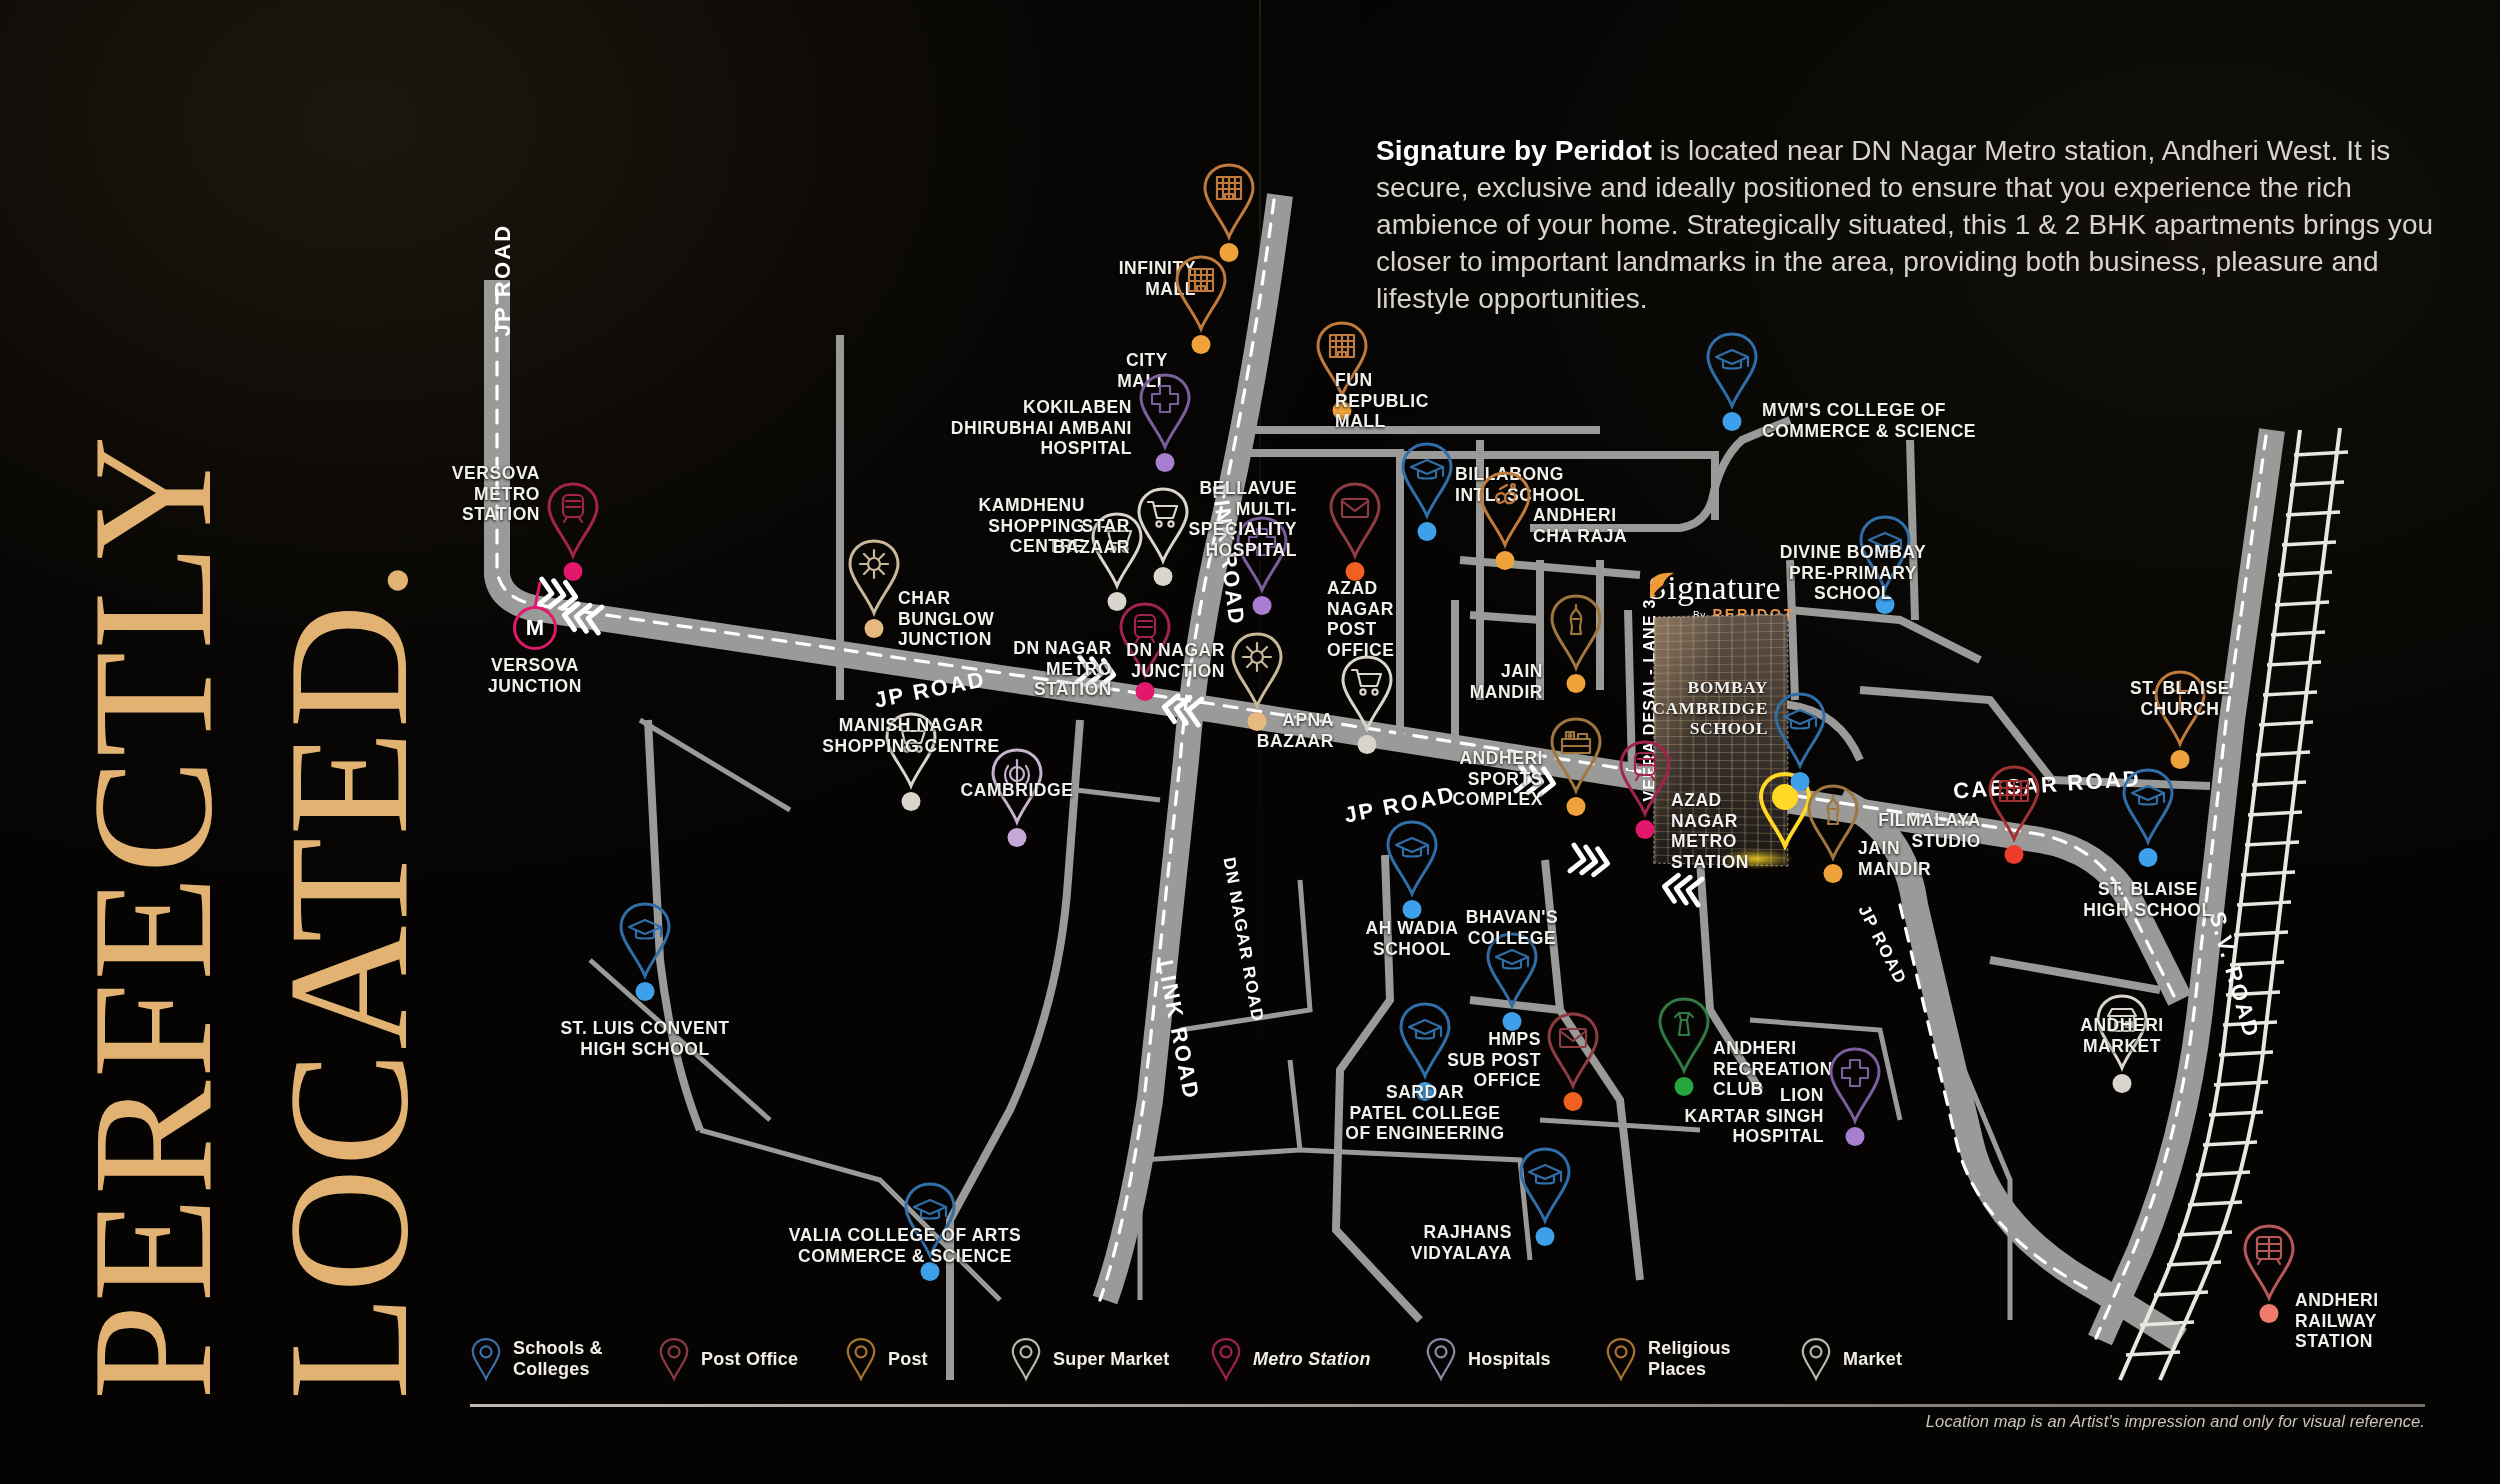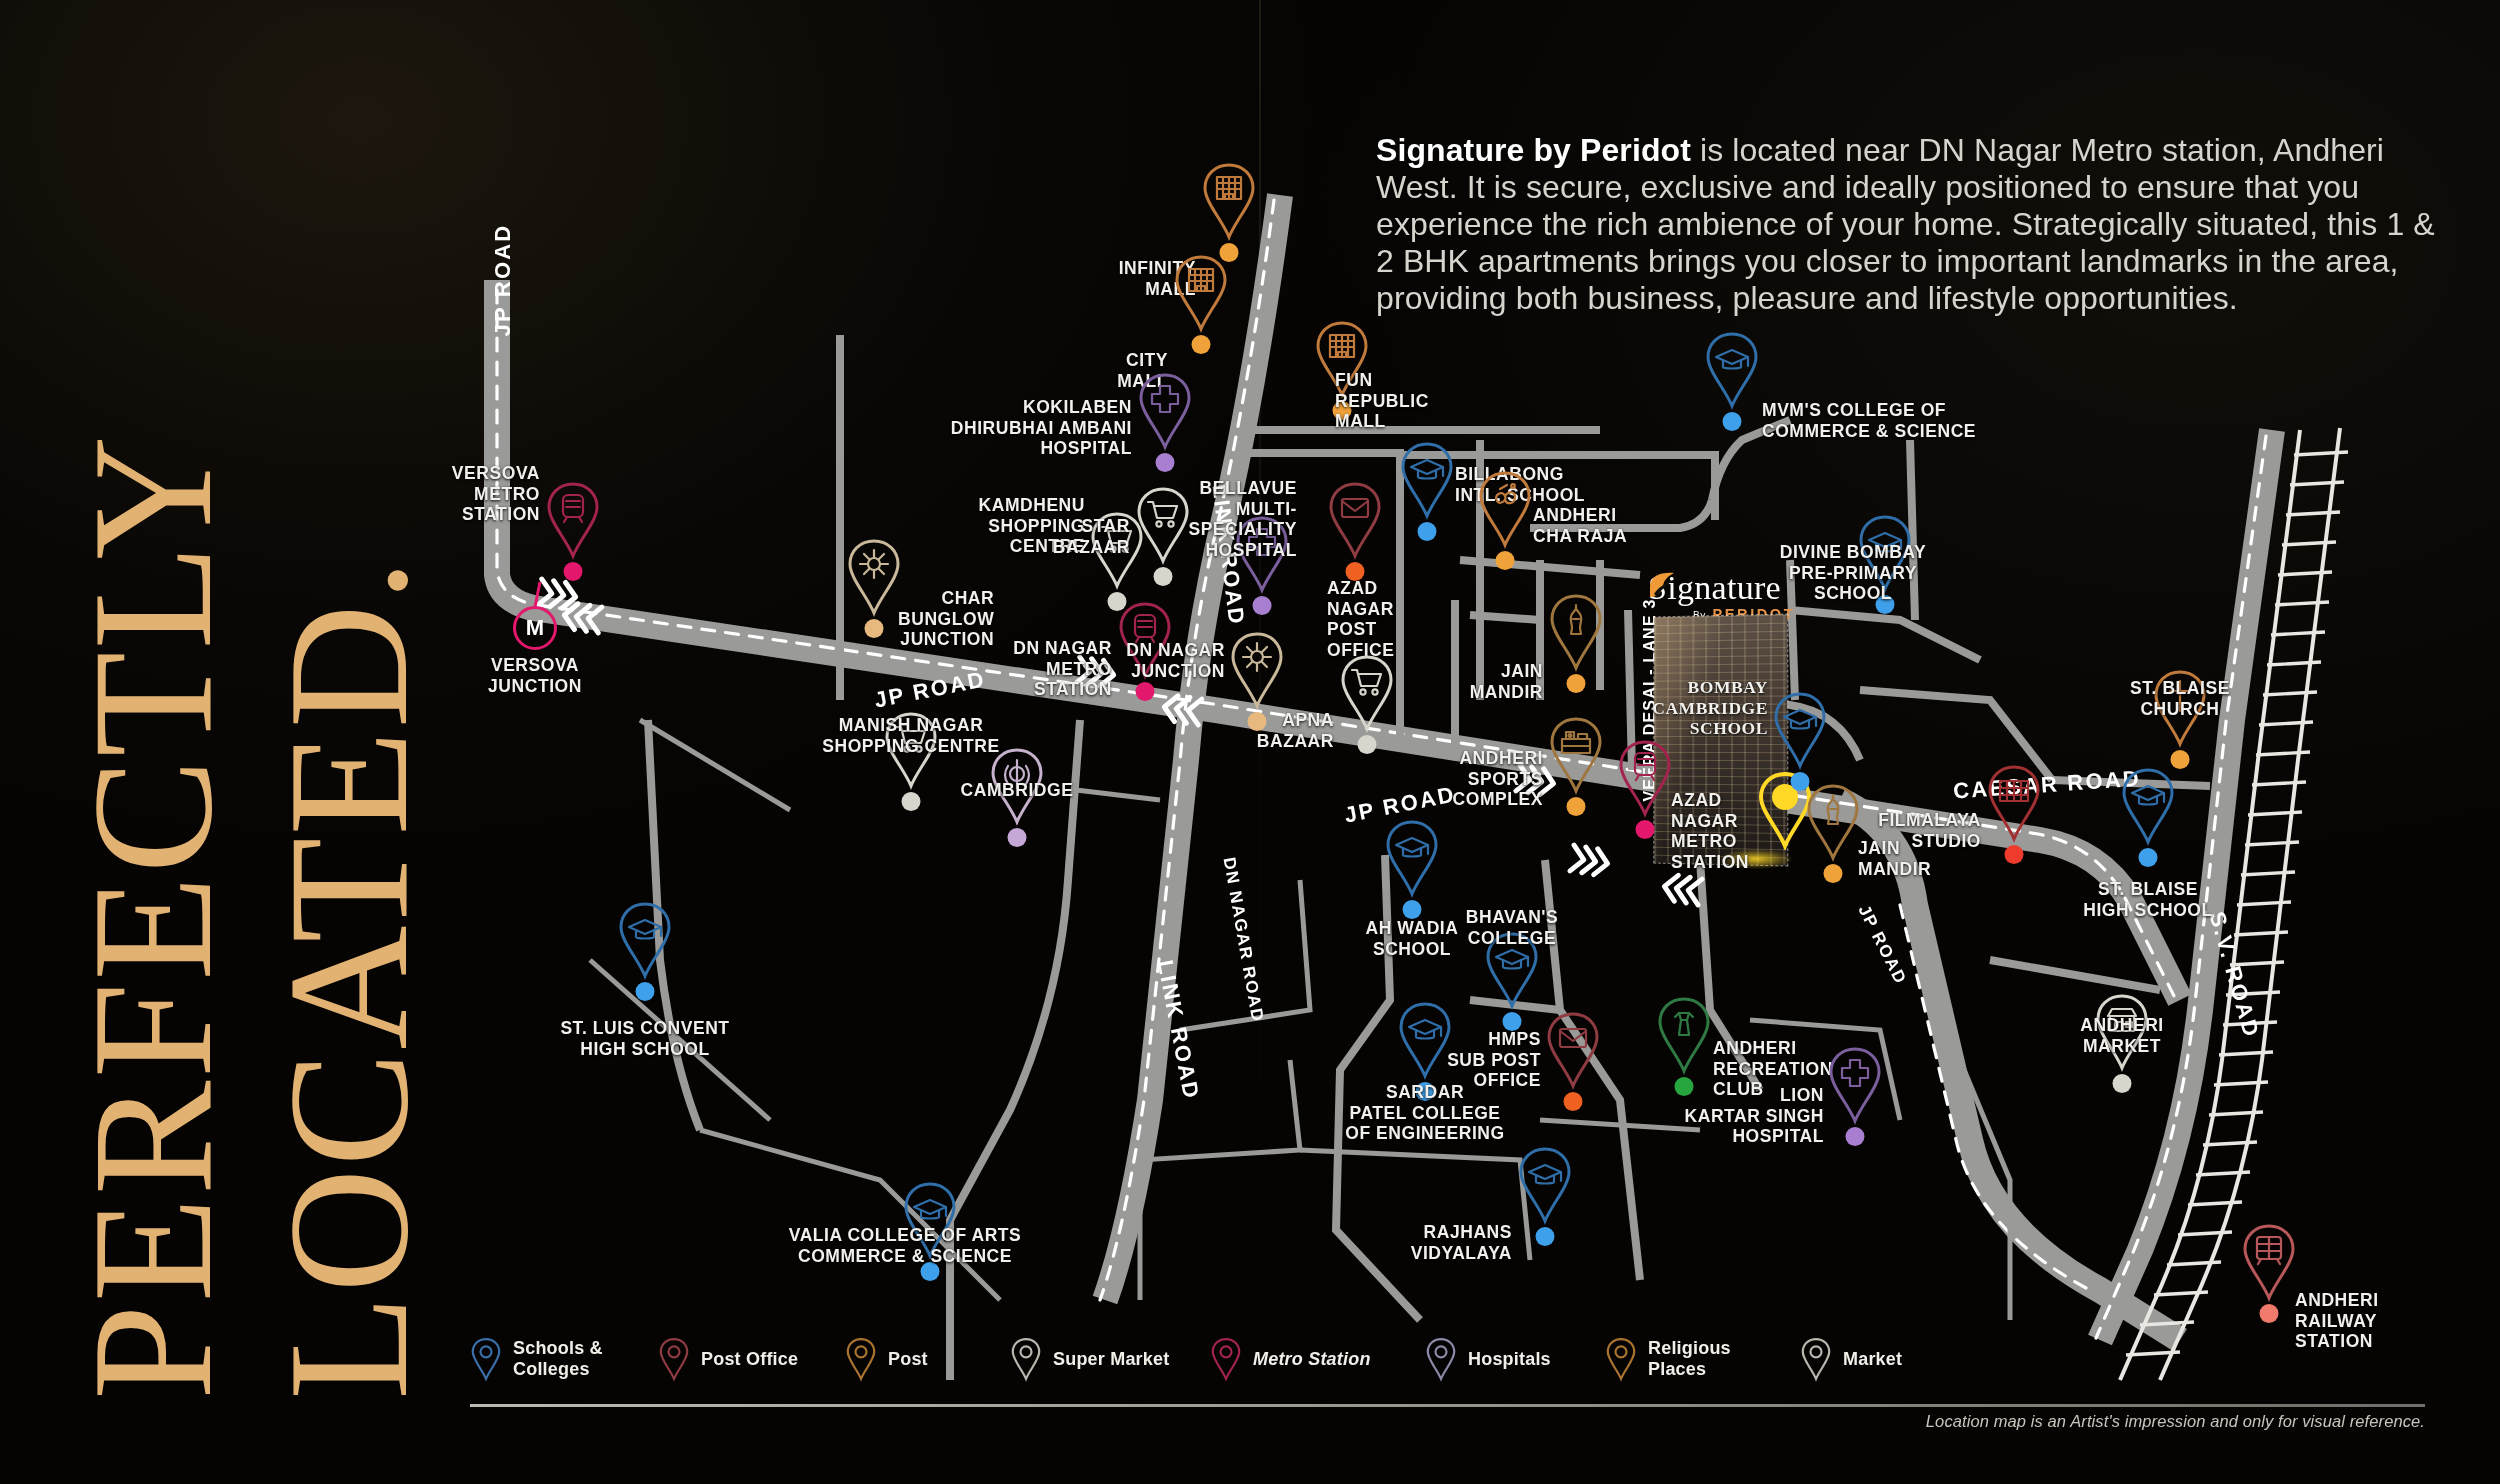--- a/index.html
+++ b/index.html
@@ -38,7 +38,7 @@
 
   
   .intro { position:absolute; left:1376px; top:132px; width:1065px;
-    font-size:32px; line-height:37px; color:#d7d4cd; font-weight:300; letter-spacing:.1px; }
+    font-size:28px; line-height:37px; color:#d7d4cd; font-weight:300; letter-spacing:.1px; }
   .intro b { color:#ffffff; font-weight:700; }
 
   

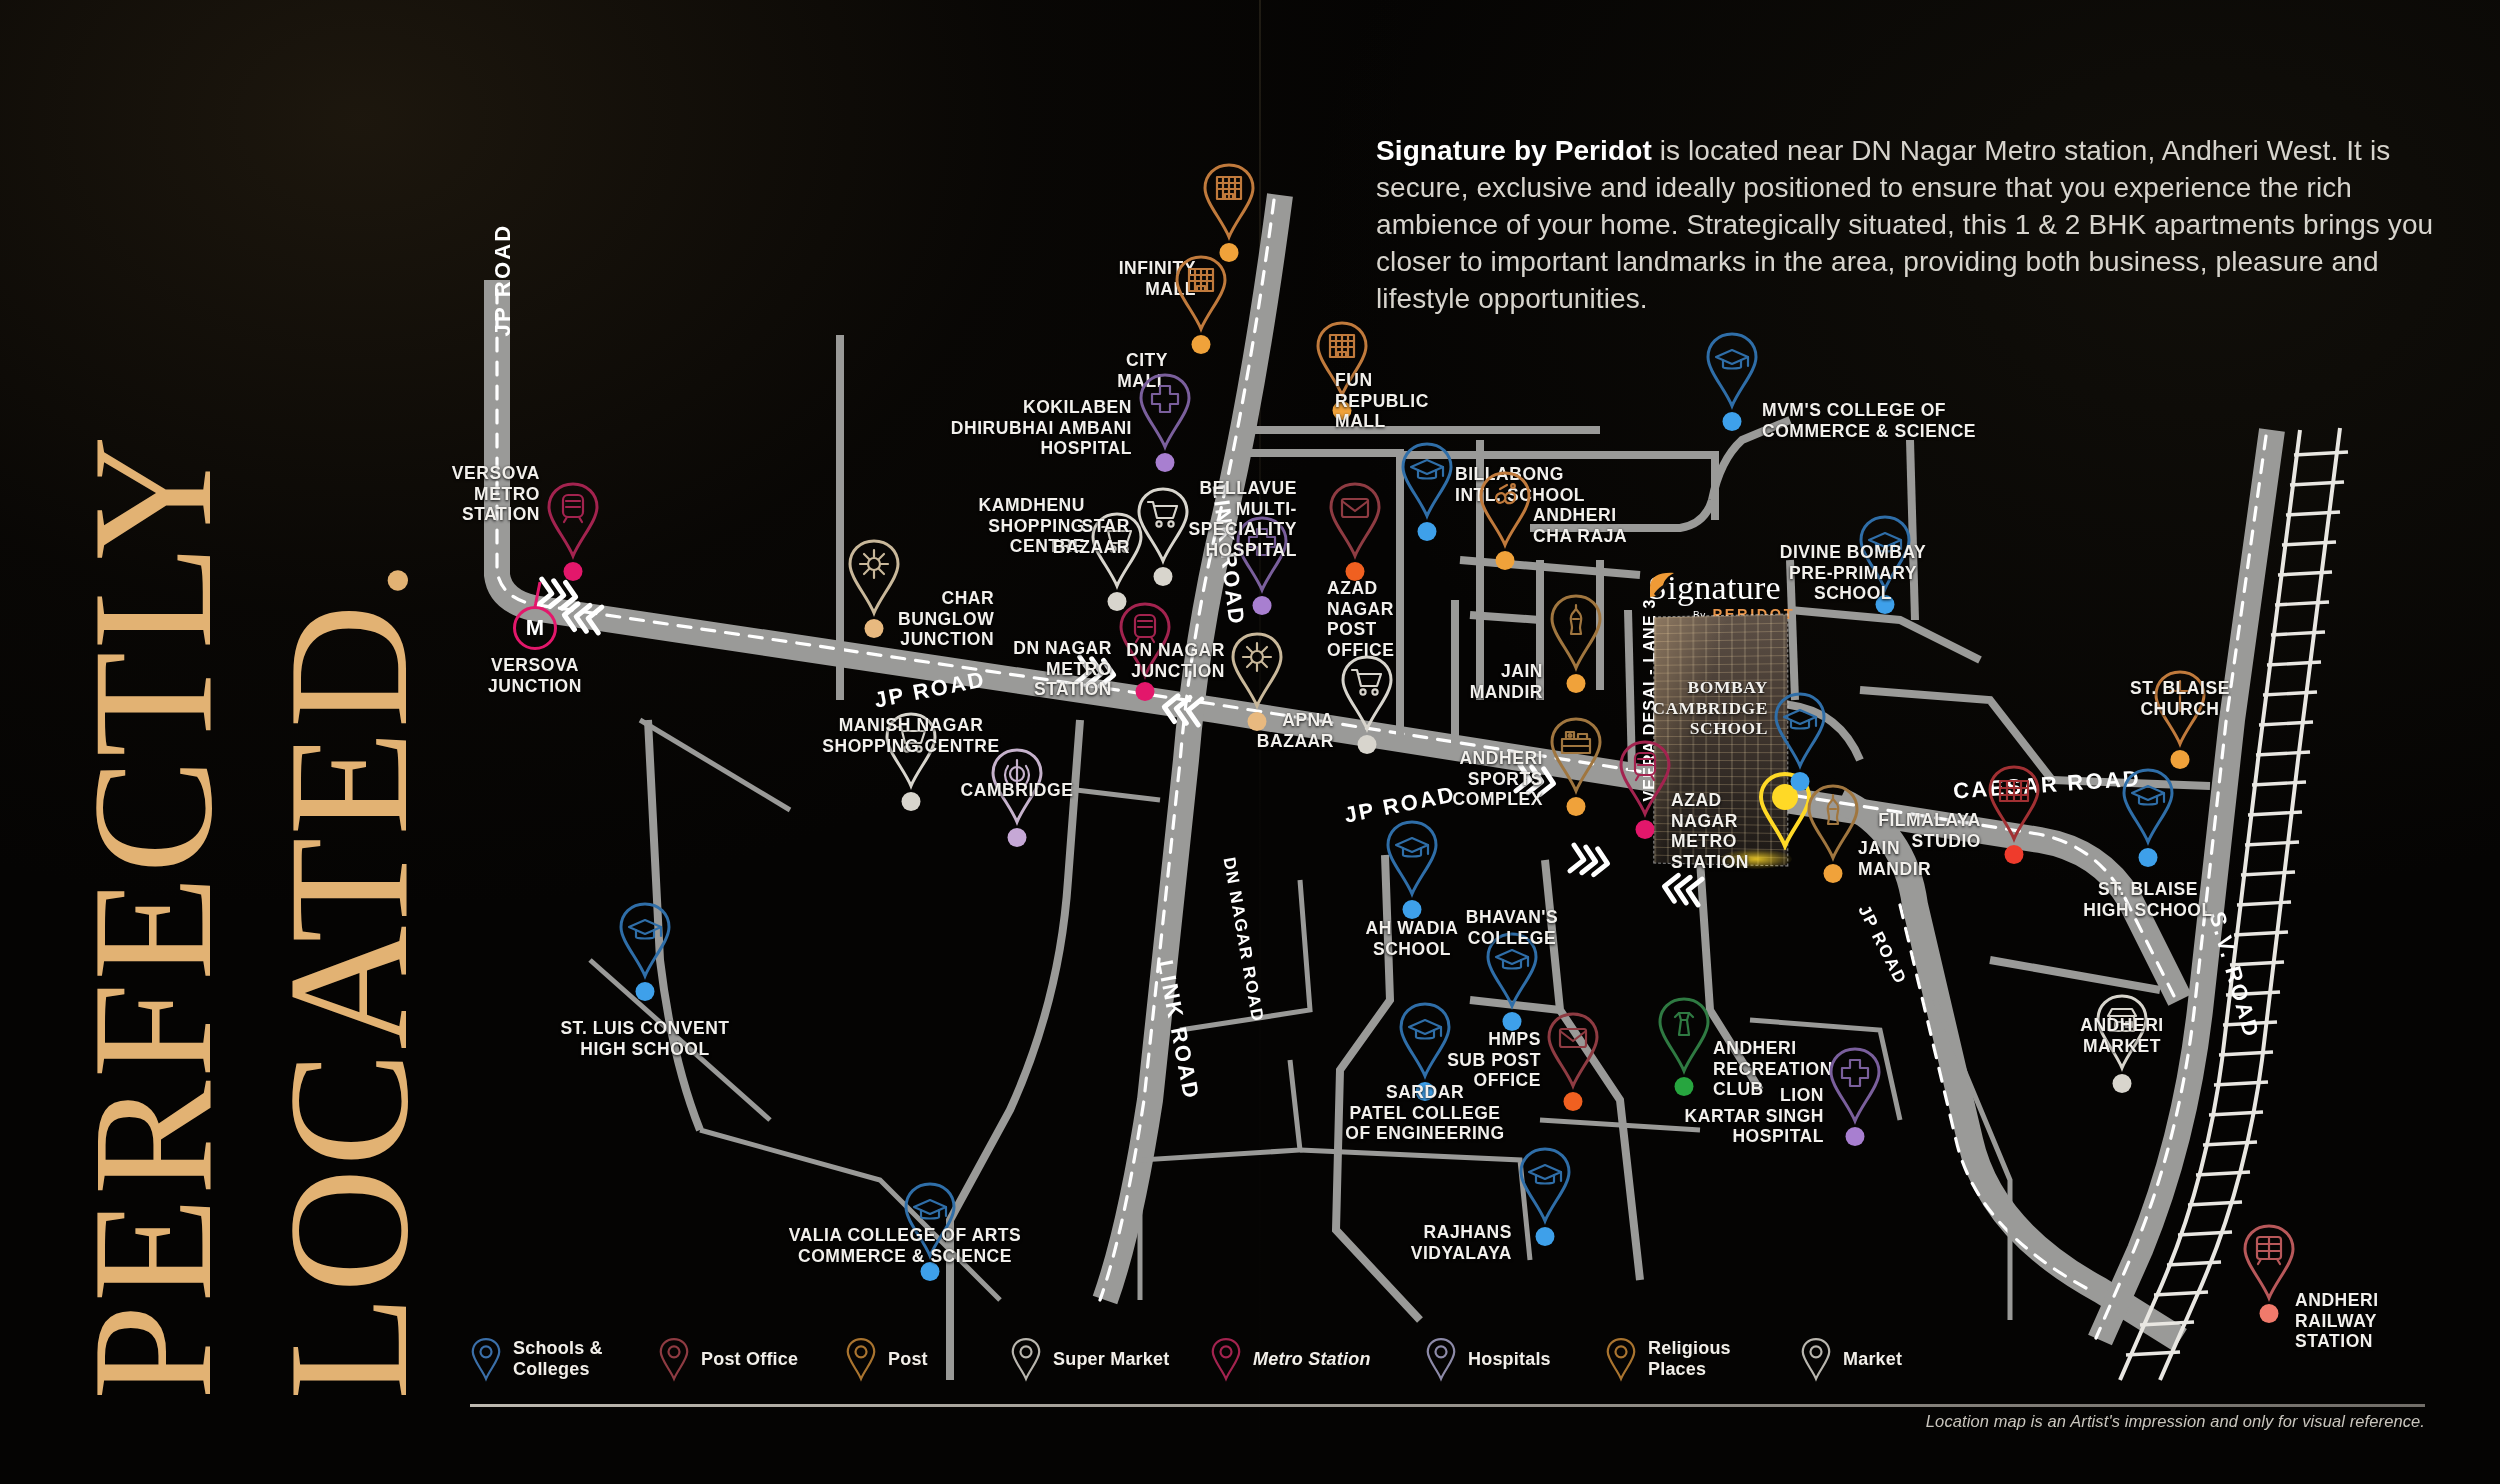--- a/index.html
+++ b/index.html
@@ -504,7 +504,7 @@
         </svg>
         <span class="dot" style="background:#e8b97f"></span>
       </div>
-      <div class="lbl l" style="left: 898px; top: 588px; text-align: right;">CHAR
+      <div class="lbl l" style="left: 898px; top: 588px;">CHAR
 BUNGLOW
 JUNCTION</div>
       <div class="pin" style="left: 1145px; top: 680px;">

